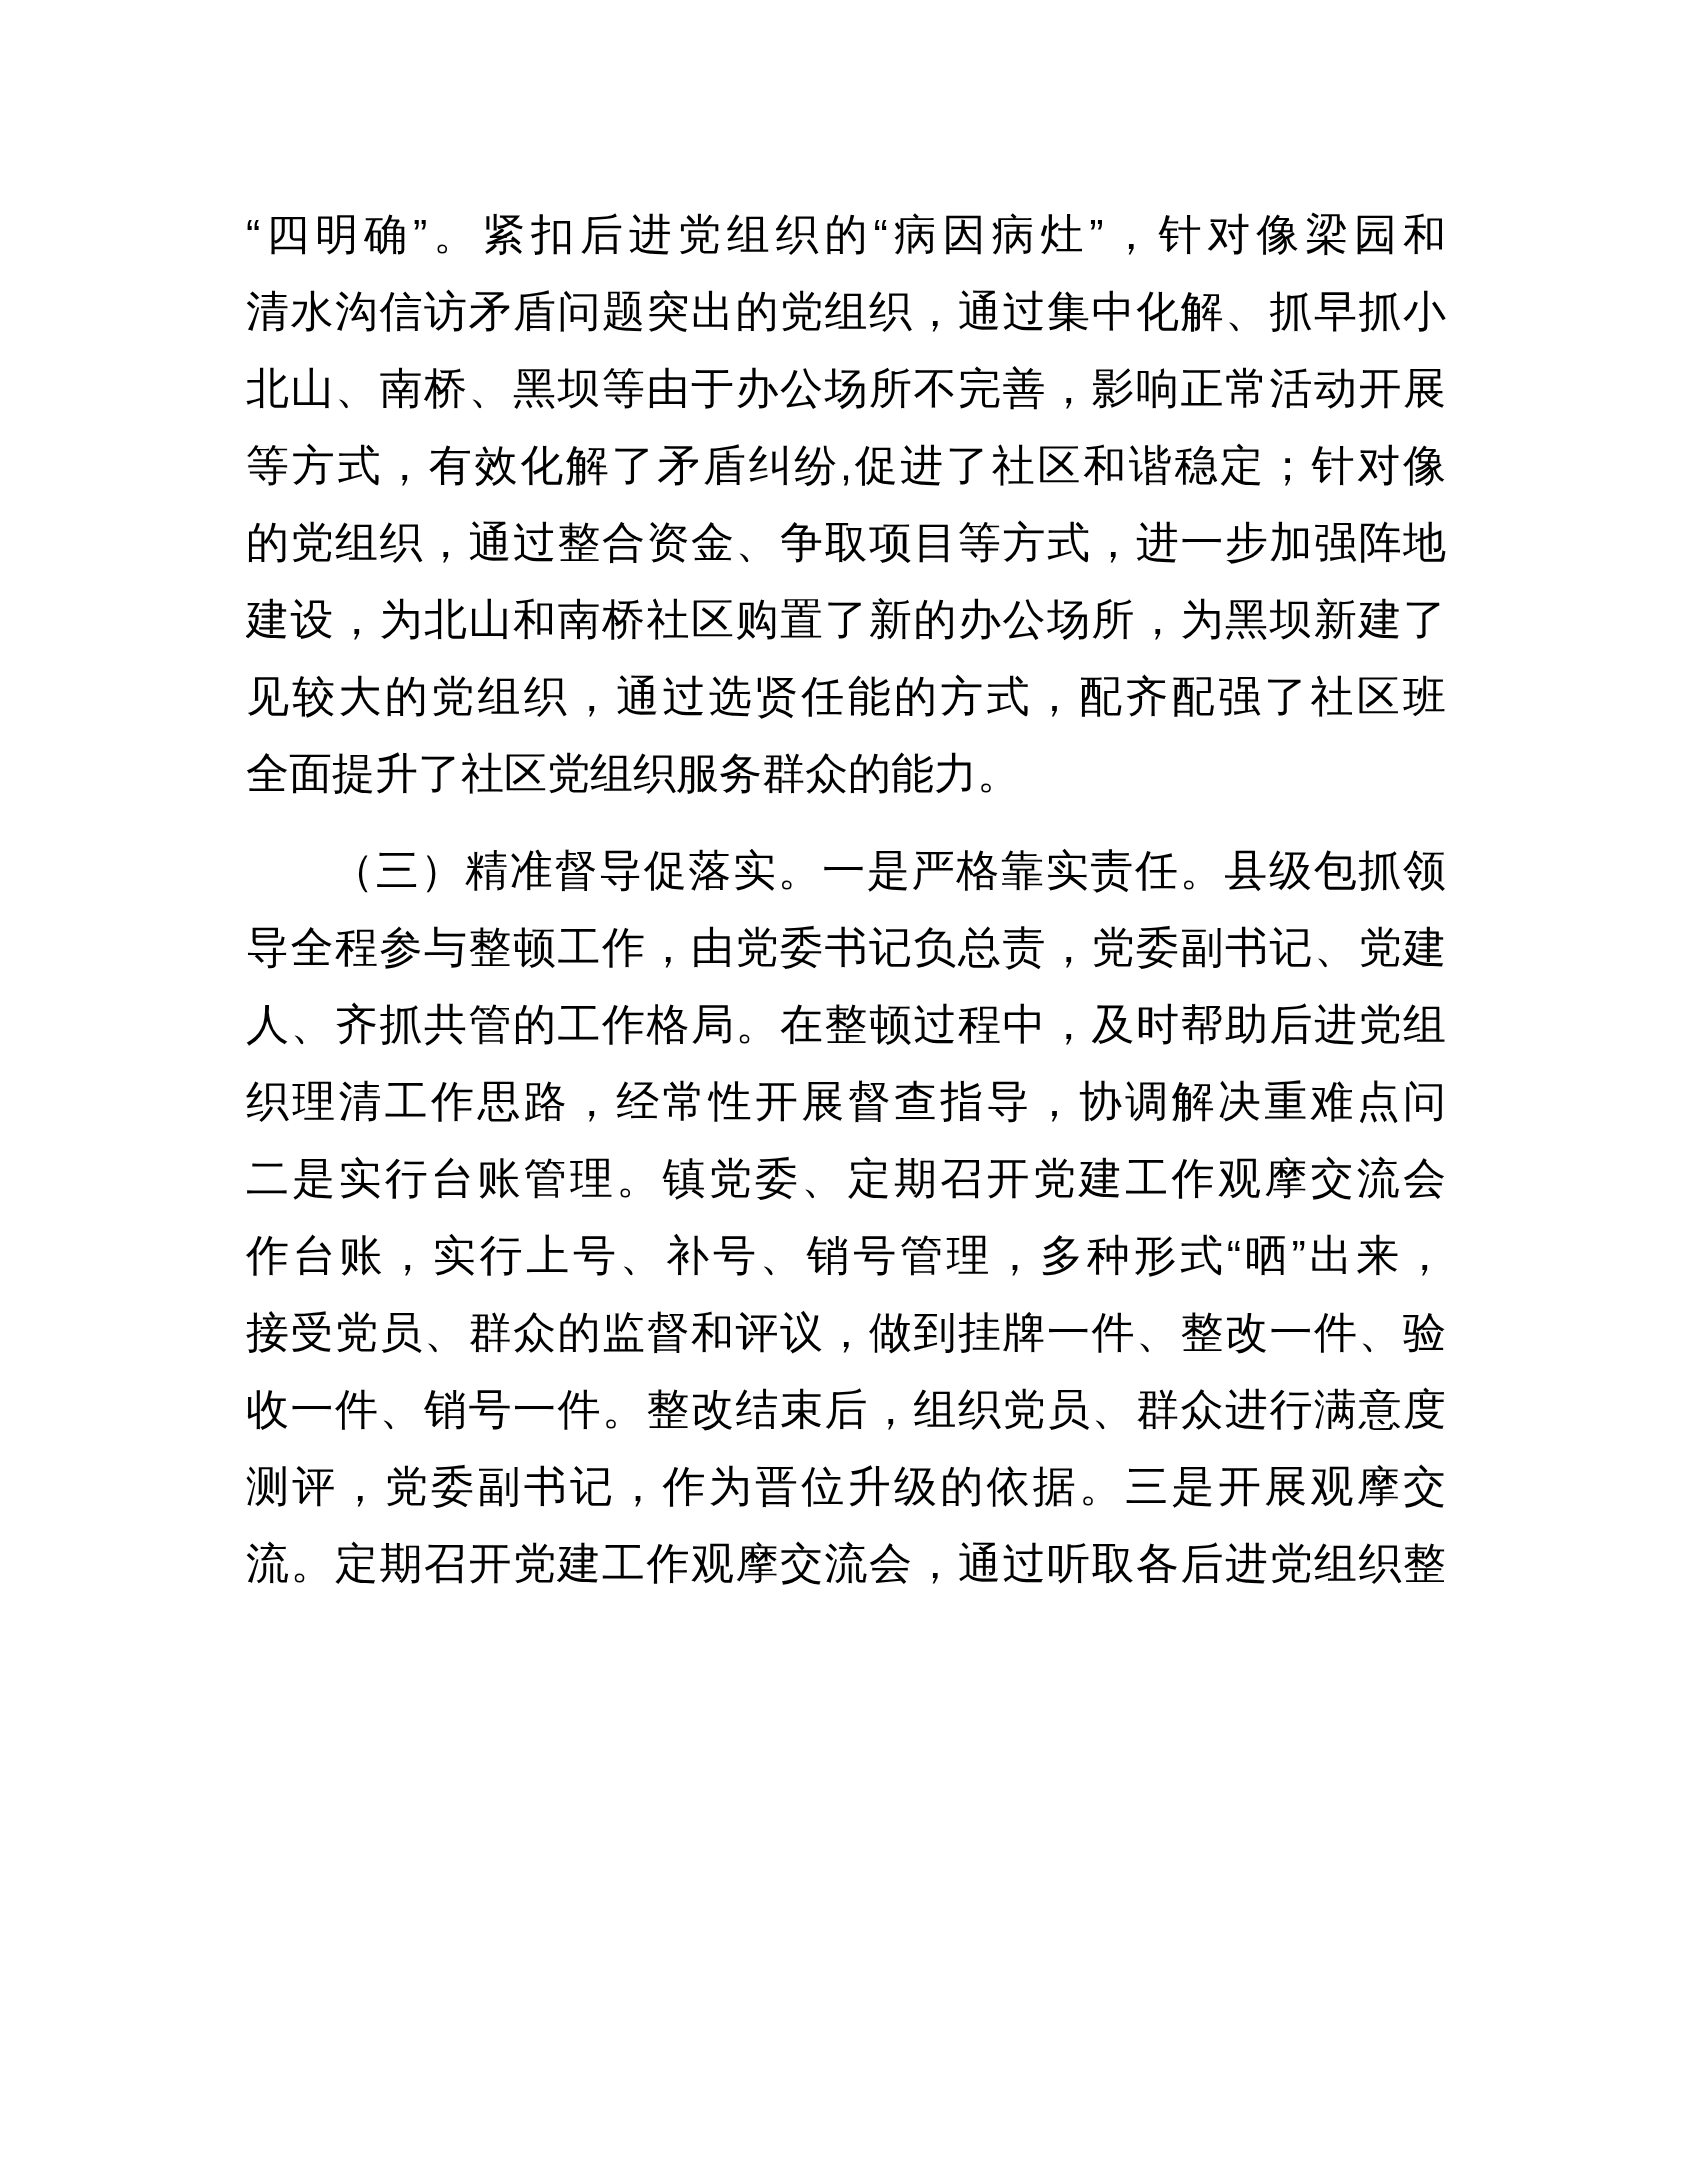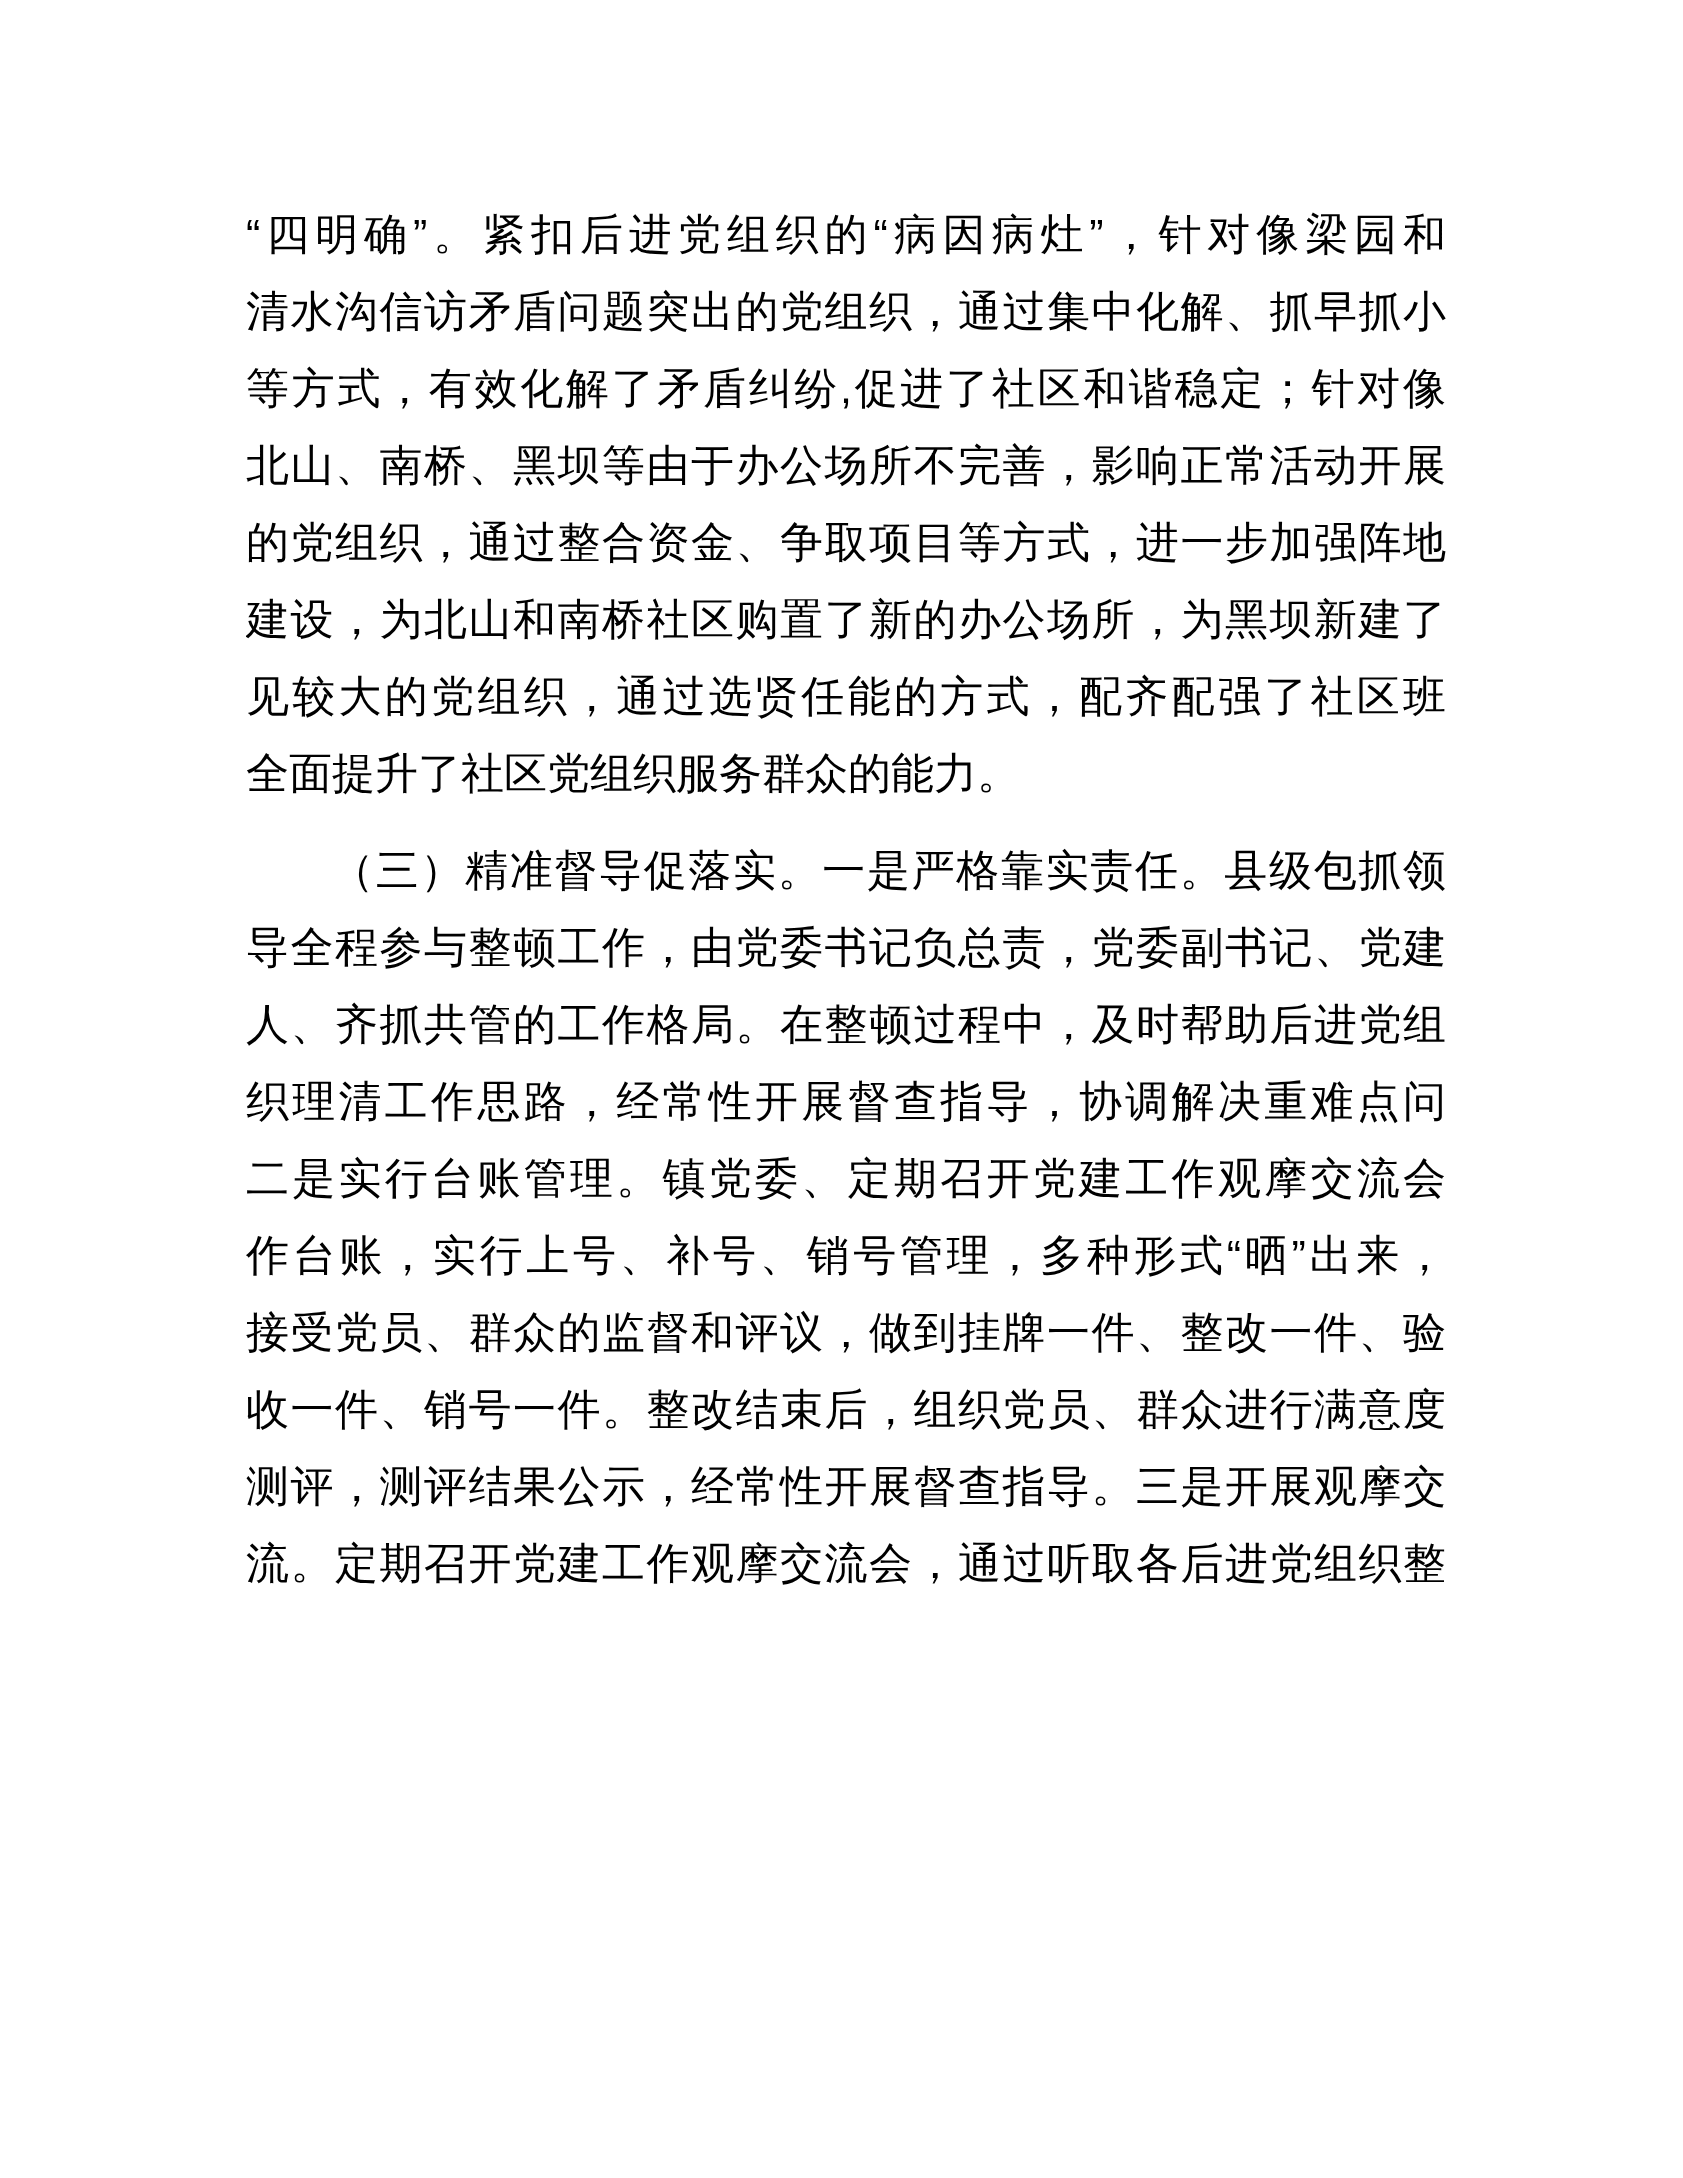--- a/index.html
+++ b/index.html
@@ -63,8 +63,8 @@
     <div class="para">
       <div class="line">“四明确”。紧扣后进党组织的“病因病灶”，针对像梁园和</div>
       <div class="line">清水沟信访矛盾问题突出的党组织，通过集中化解、抓早抓小</div>
+      <div class="line">北山、南桥、黑坝等由于办公场所不完善，影响正常活动开展</div>
       <div class="line">等方式，有效化解了矛盾纠纷,促进了社区和谐稳定；针对像</div>
-      <div class="line">北山、南桥、黑坝等由于办公场所不完善，影响正常活动开展</div>
       <div class="line">的党组织，通过整合资金、争取项目等方式，进一步加强阵地</div>
       <div class="line">建设，为北山和南桥社区购置了新的办公场所，为黑坝新建了</div>
       <div class="line">见较大的党组织，通过选贤任能的方式，配齐配强了社区班子，</div>

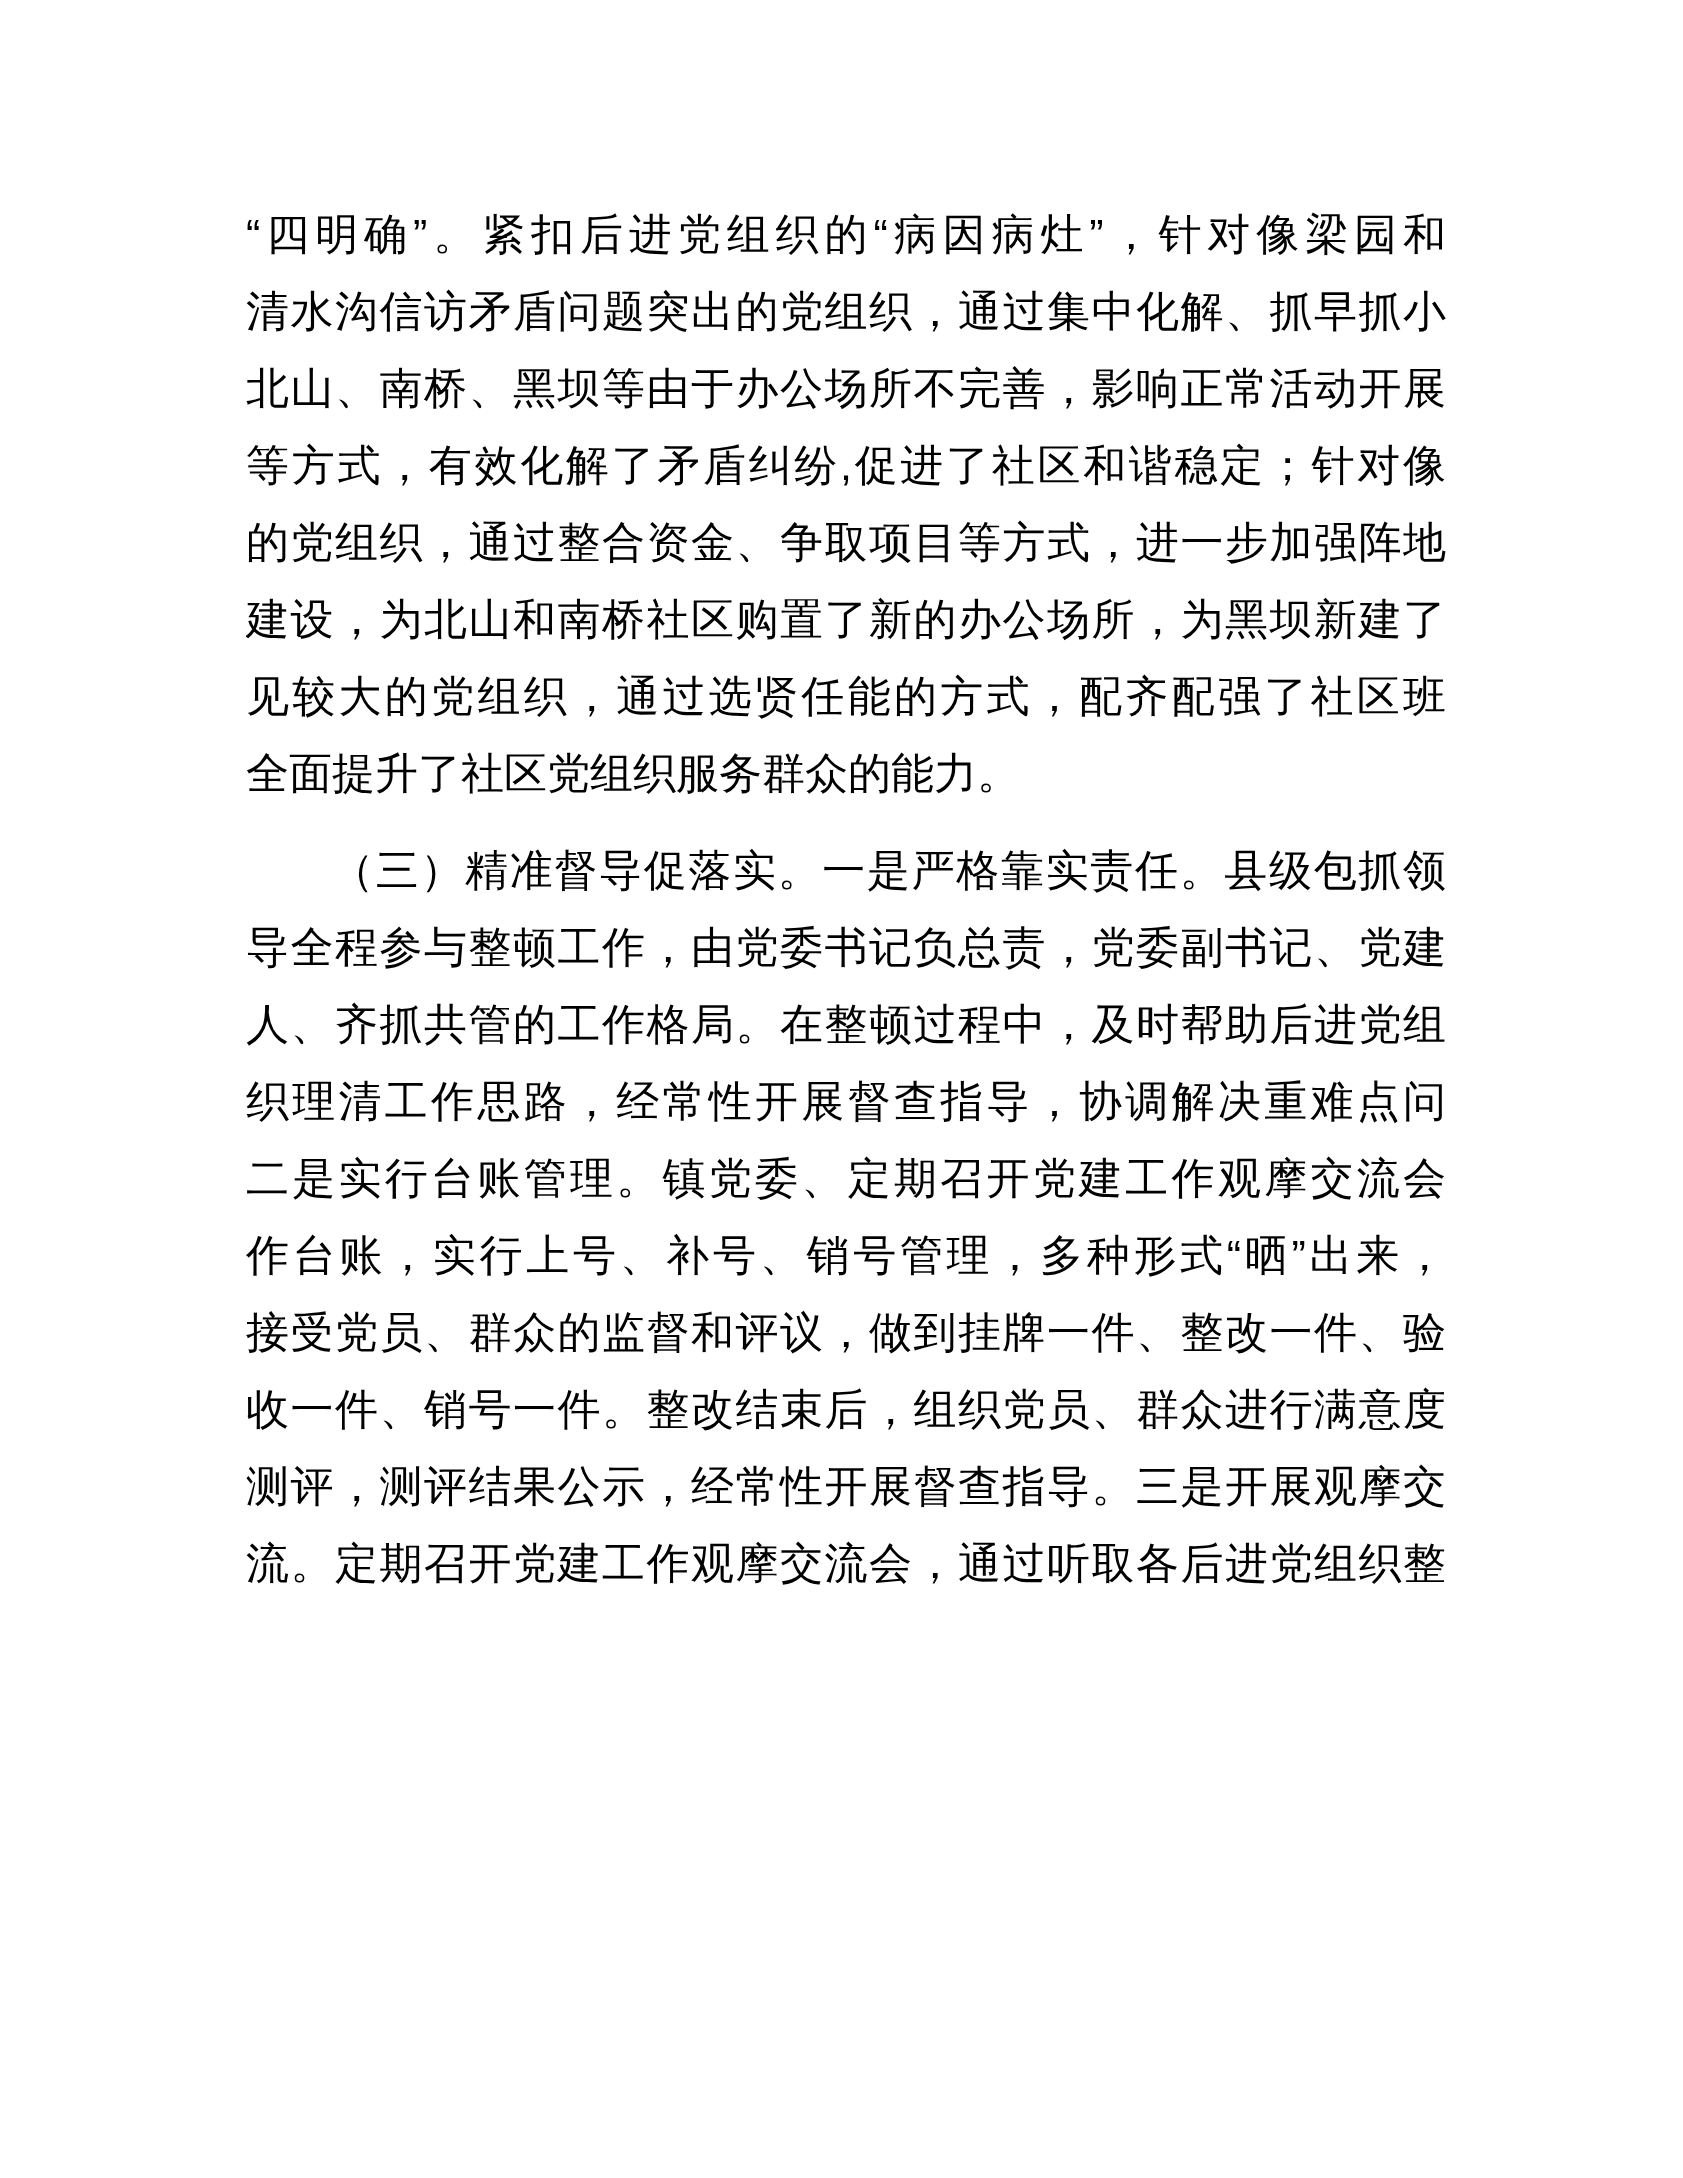--- a/index.html
+++ b/index.html
@@ -80,7 +80,7 @@
       <div class="line">作台账，实行上号、补号、销号管理，多种形式“晒”出来，</div>
       <div class="line">接受党员、群众的监督和评议，做到挂牌一件、整改一件、验</div>
       <div class="line">收一件、销号一件。整改结束后，组织党员、群众进行满意度</div>
-      <div class="line">测评，测评结果公示，经常性开展督查指导。三是开展观摩交</div>
+      <div class="line">测评，党委副书记，作为晋位升级的依据。三是开展观摩交</div>
       <div class="line">流。定期召开党建工作观摩交流会，通过听取各后进党组织整</div>
     </div>
 

